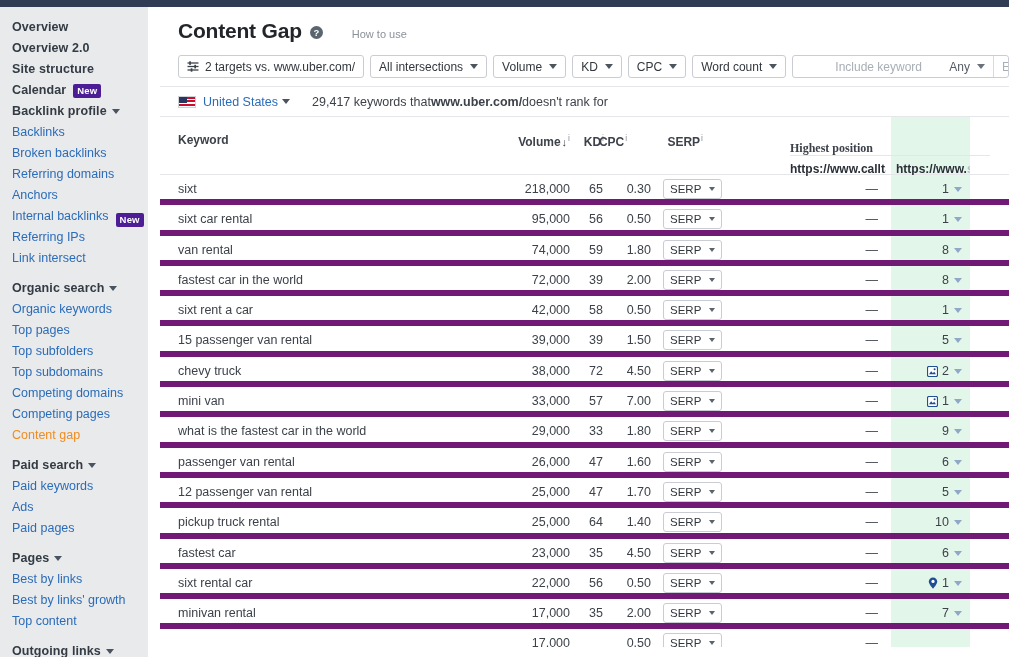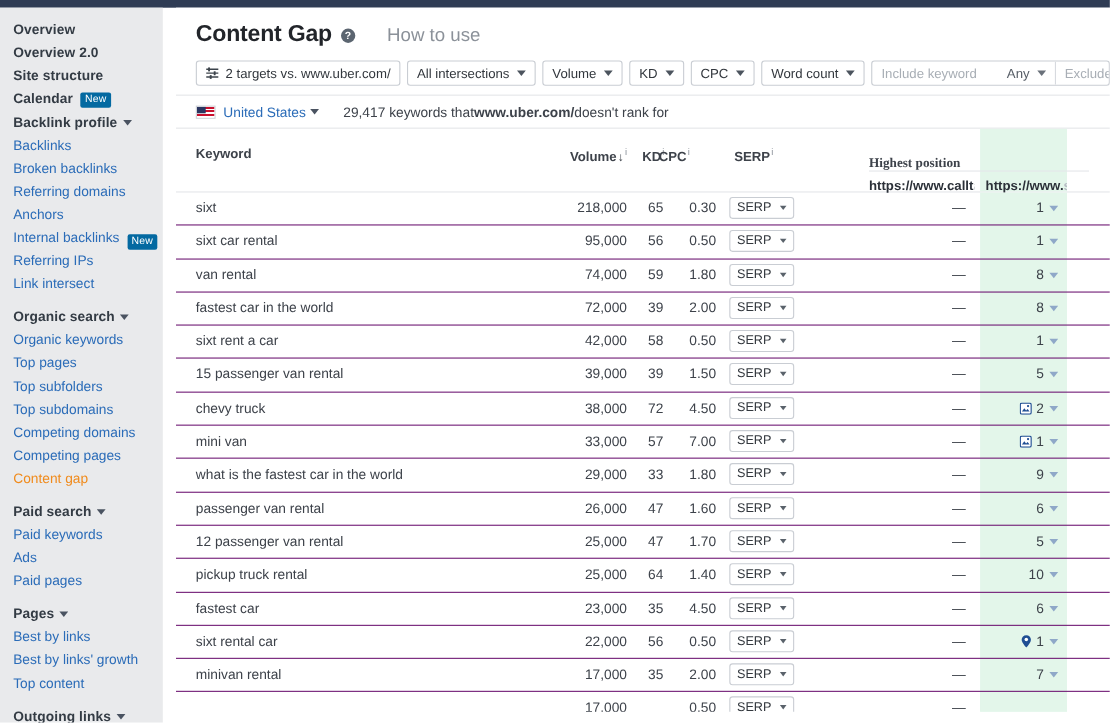--- a/index.html
+++ b/index.html
@@ -84,7 +84,7 @@
     margin-left: 8px; margin-right: 5px;
     position: relative; top: -2px;
   }
-  .help-text { font-size: 17px; color: #8b9199; padding-left: 24px; }
+  .help-text { font-size: 11px; color: #8b9199; padding-left: 24px; }
 
   
   .filter-bar {

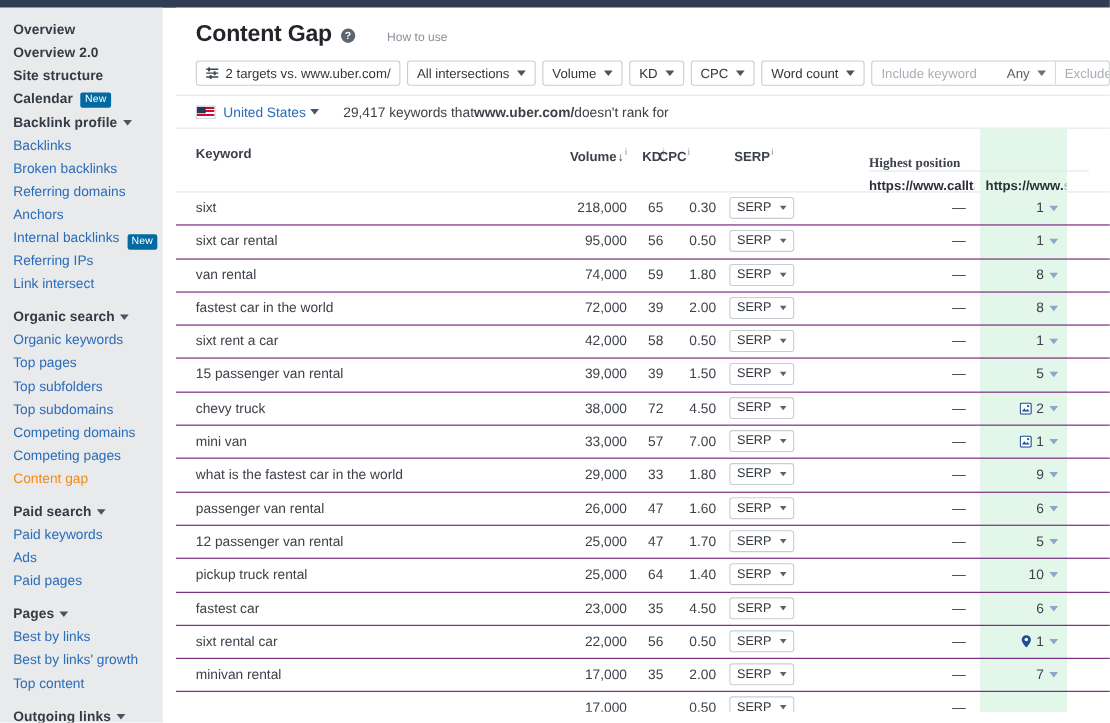--- a/index.html
+++ b/index.html
@@ -128,7 +128,7 @@
     background: transparent;
   }
   .kwinput::placeholder { color: #a8aeb5; }
-  .kwinput.include { width: 118px; }
+  .kwinput.include { width: 118px; margin-left: 34px; }
   .kwinput.exclude { width: 116px; }
   .any-sel {
     display: inline-flex; align-items: center;

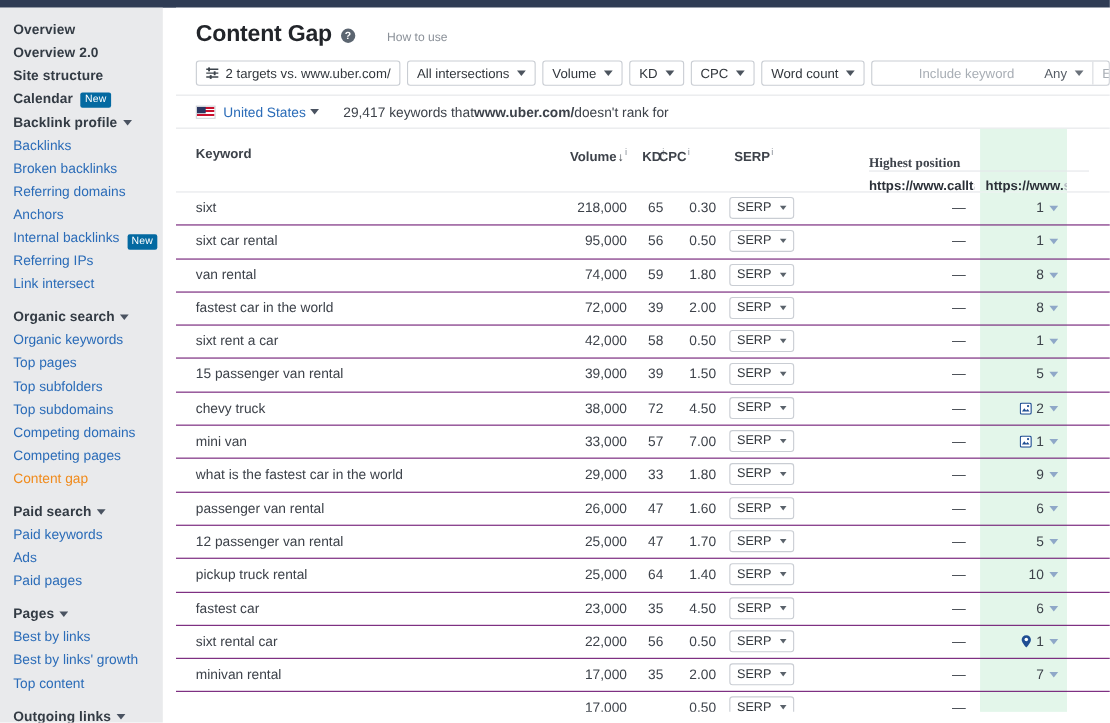--- a/index.html
+++ b/index.html
@@ -49,10 +49,10 @@
   .badge-new {
     display: inline-block;
     margin-left: 7px;
-    background: #0369a1;
+    background: #4c1d95;
     color: #ffffff;
     font-size: 9.5px;
-    font-weight: normal;
+    font-weight: bold;
     line-height: 11px;
     padding: 1px 4px 2px 4px;
     border-radius: 2px;

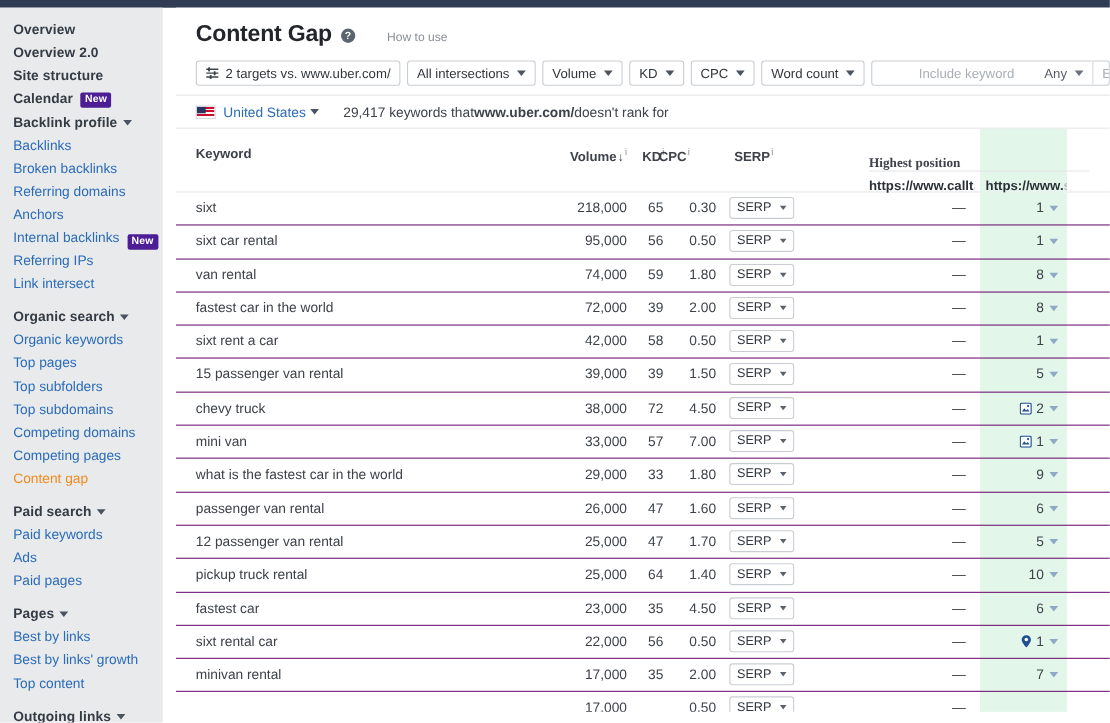--- a/index.html
+++ b/index.html
@@ -221,7 +221,7 @@
   .row {
     position: relative;
     height: 30.3px;
-    border-bottom: 1px solid #701a75;
+    border-bottom: 6px solid #701a75;
   }
   .row .cell {
     position: absolute;

